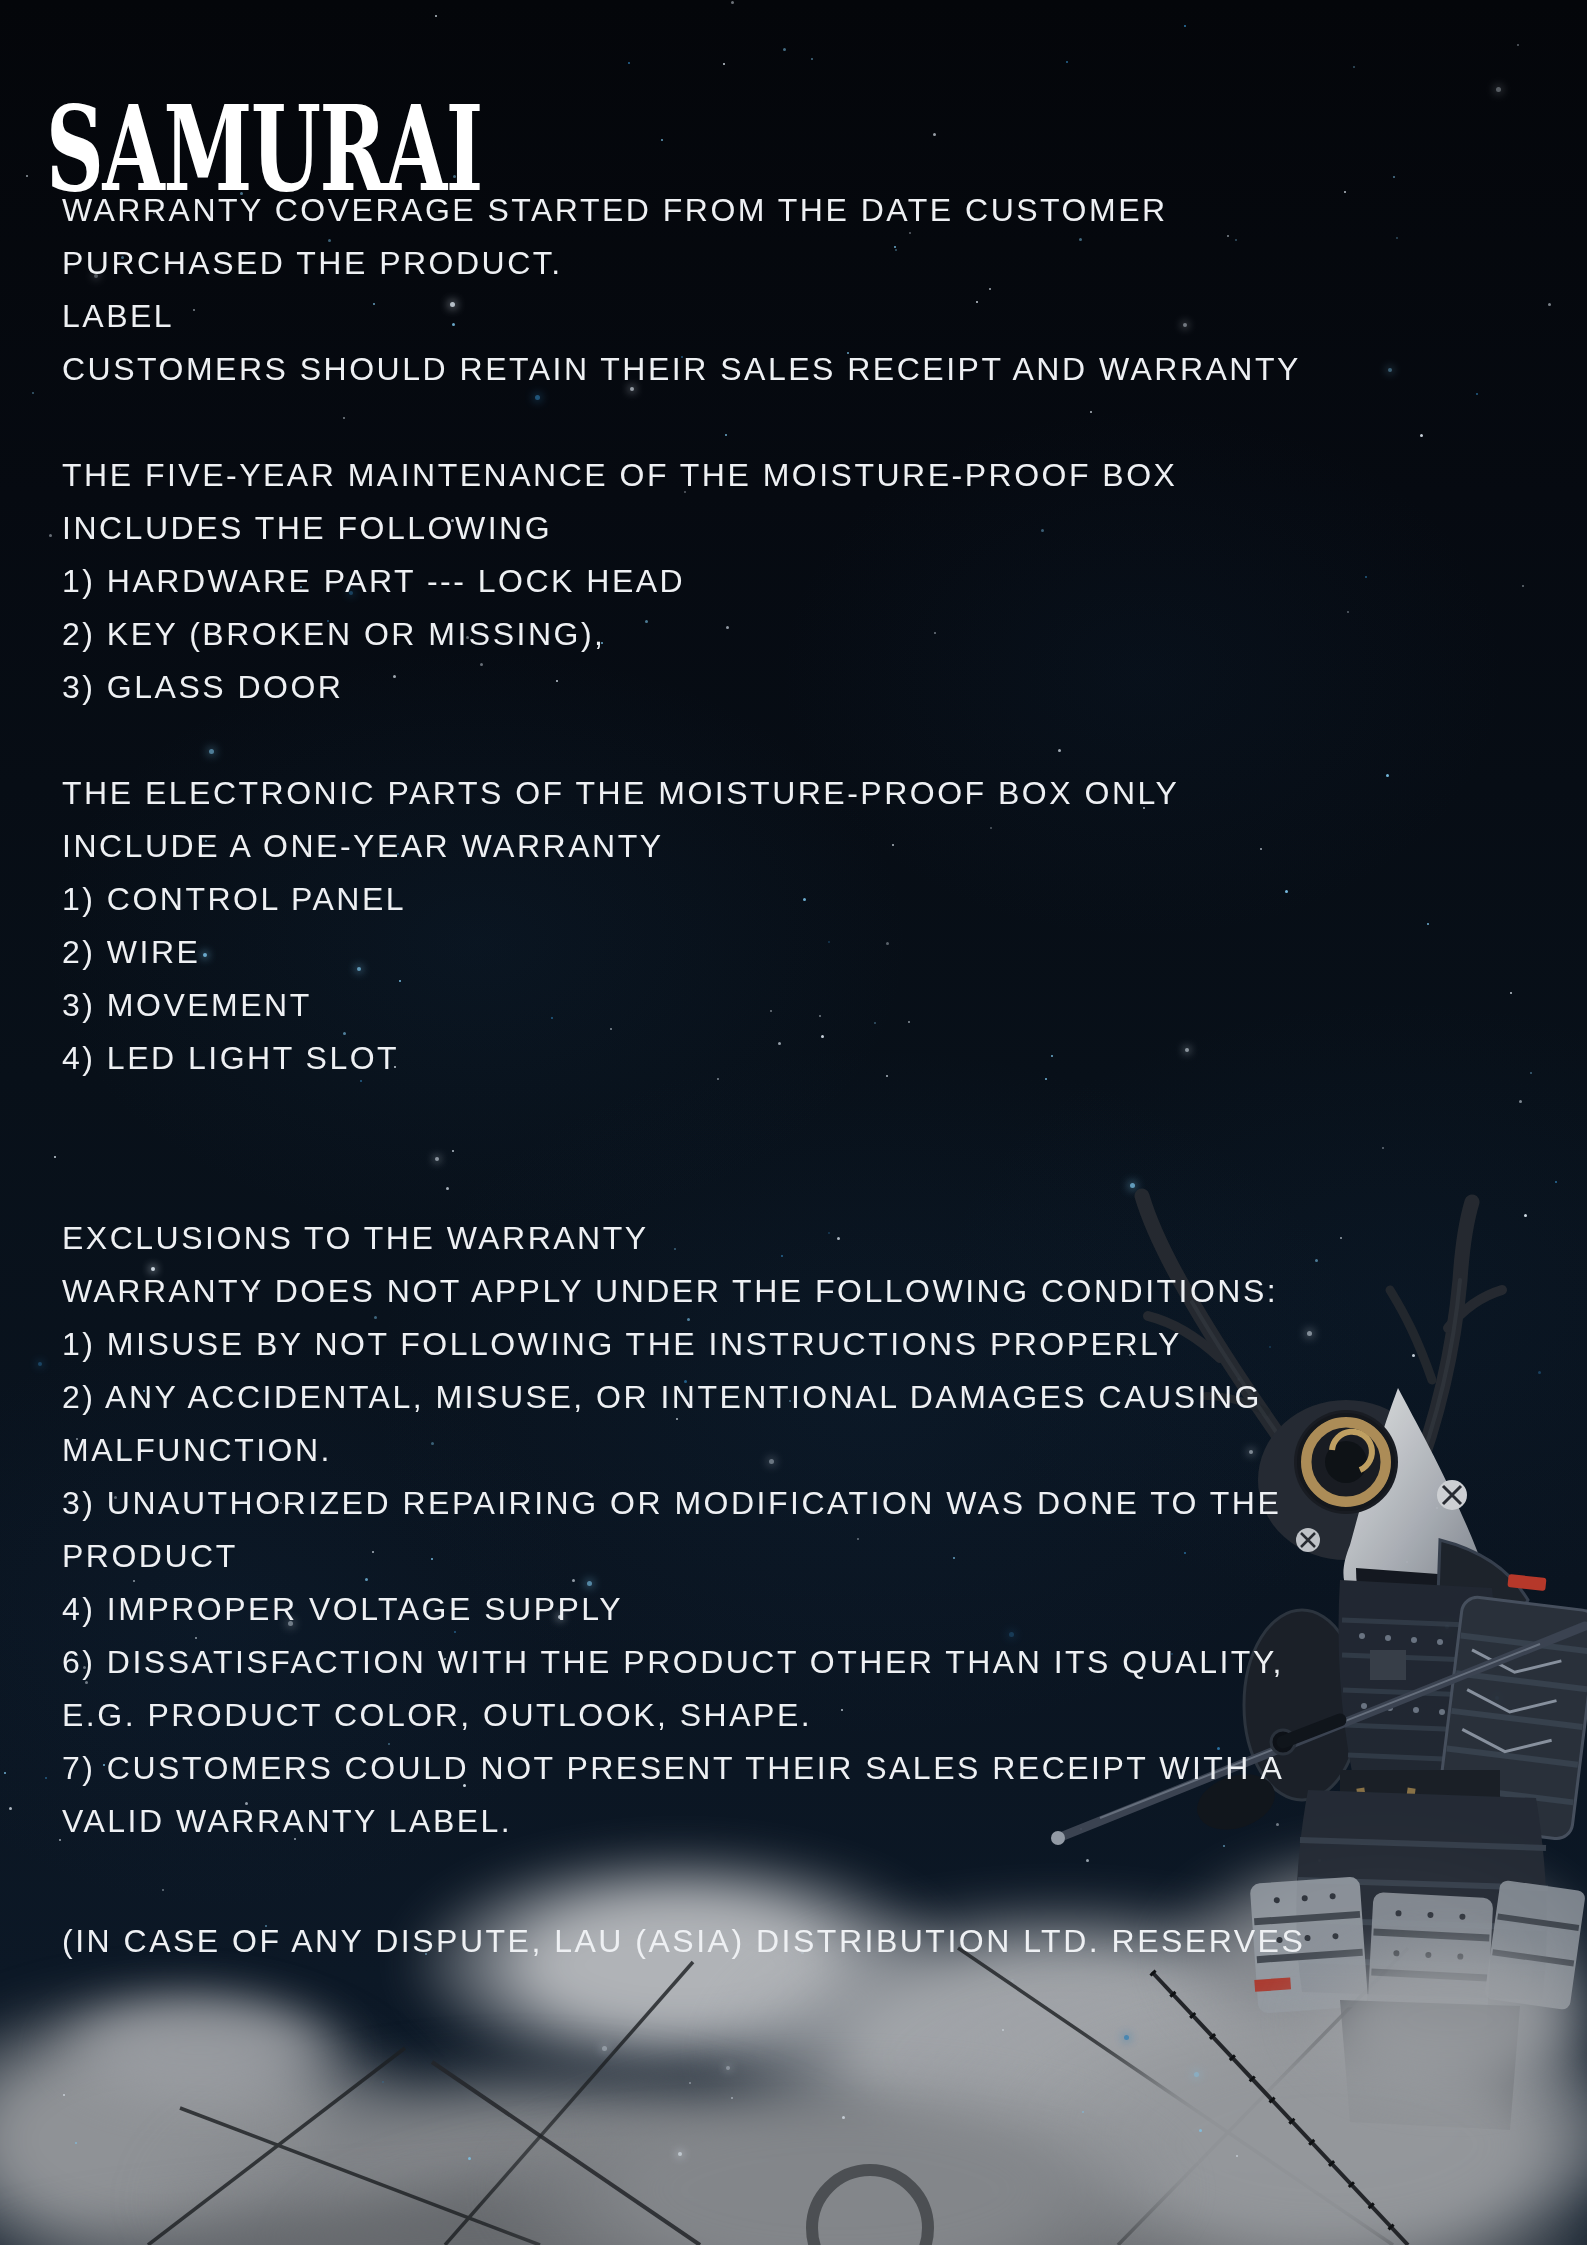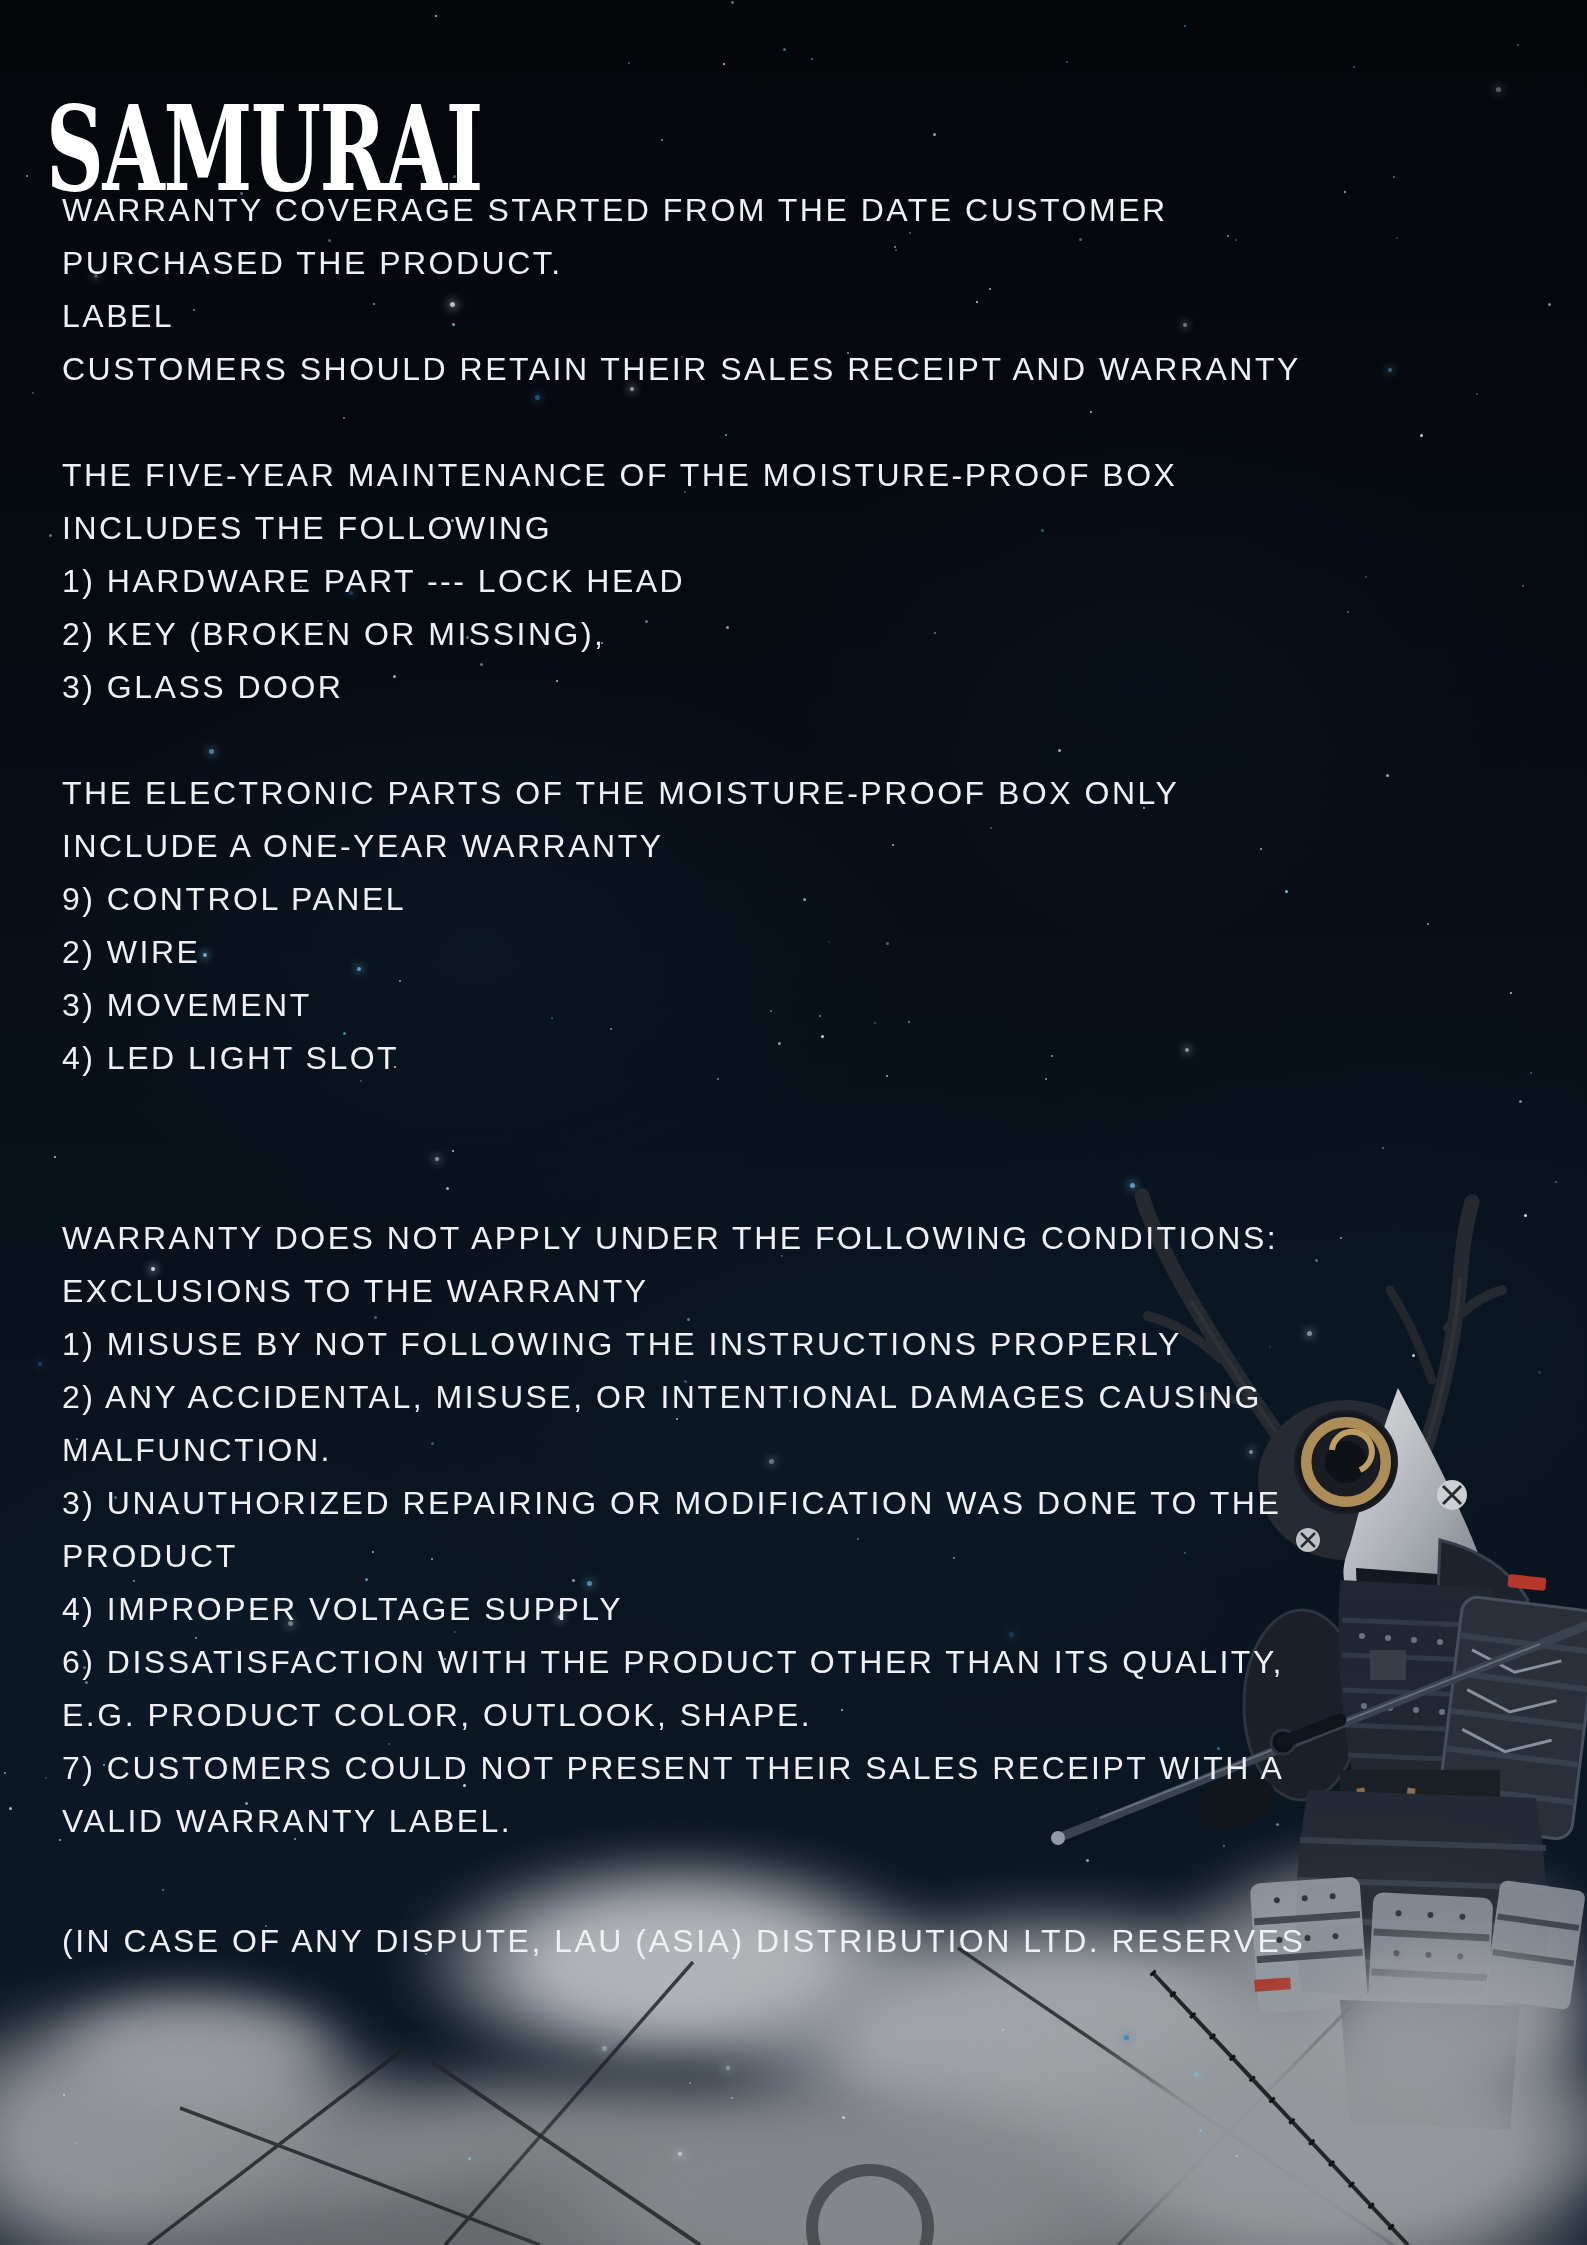--- a/index.html
+++ b/index.html
@@ -467,7 +467,7 @@
     <div class="sec">
       <div class="line">THE ELECTRONIC PARTS OF THE MOISTURE-PROOF BOX ONLY</div>
       <div class="line">INCLUDE A ONE-YEAR WARRANTY</div>
-      <div class="line">9) CONTROL PANEL</div>
+      <div class="line">1) CONTROL PANEL</div>
       <div class="line">2) WIRE</div>
       <div class="line">3) MOVEMENT</div>
       <div class="line">4) LED LIGHT SLOT</div>

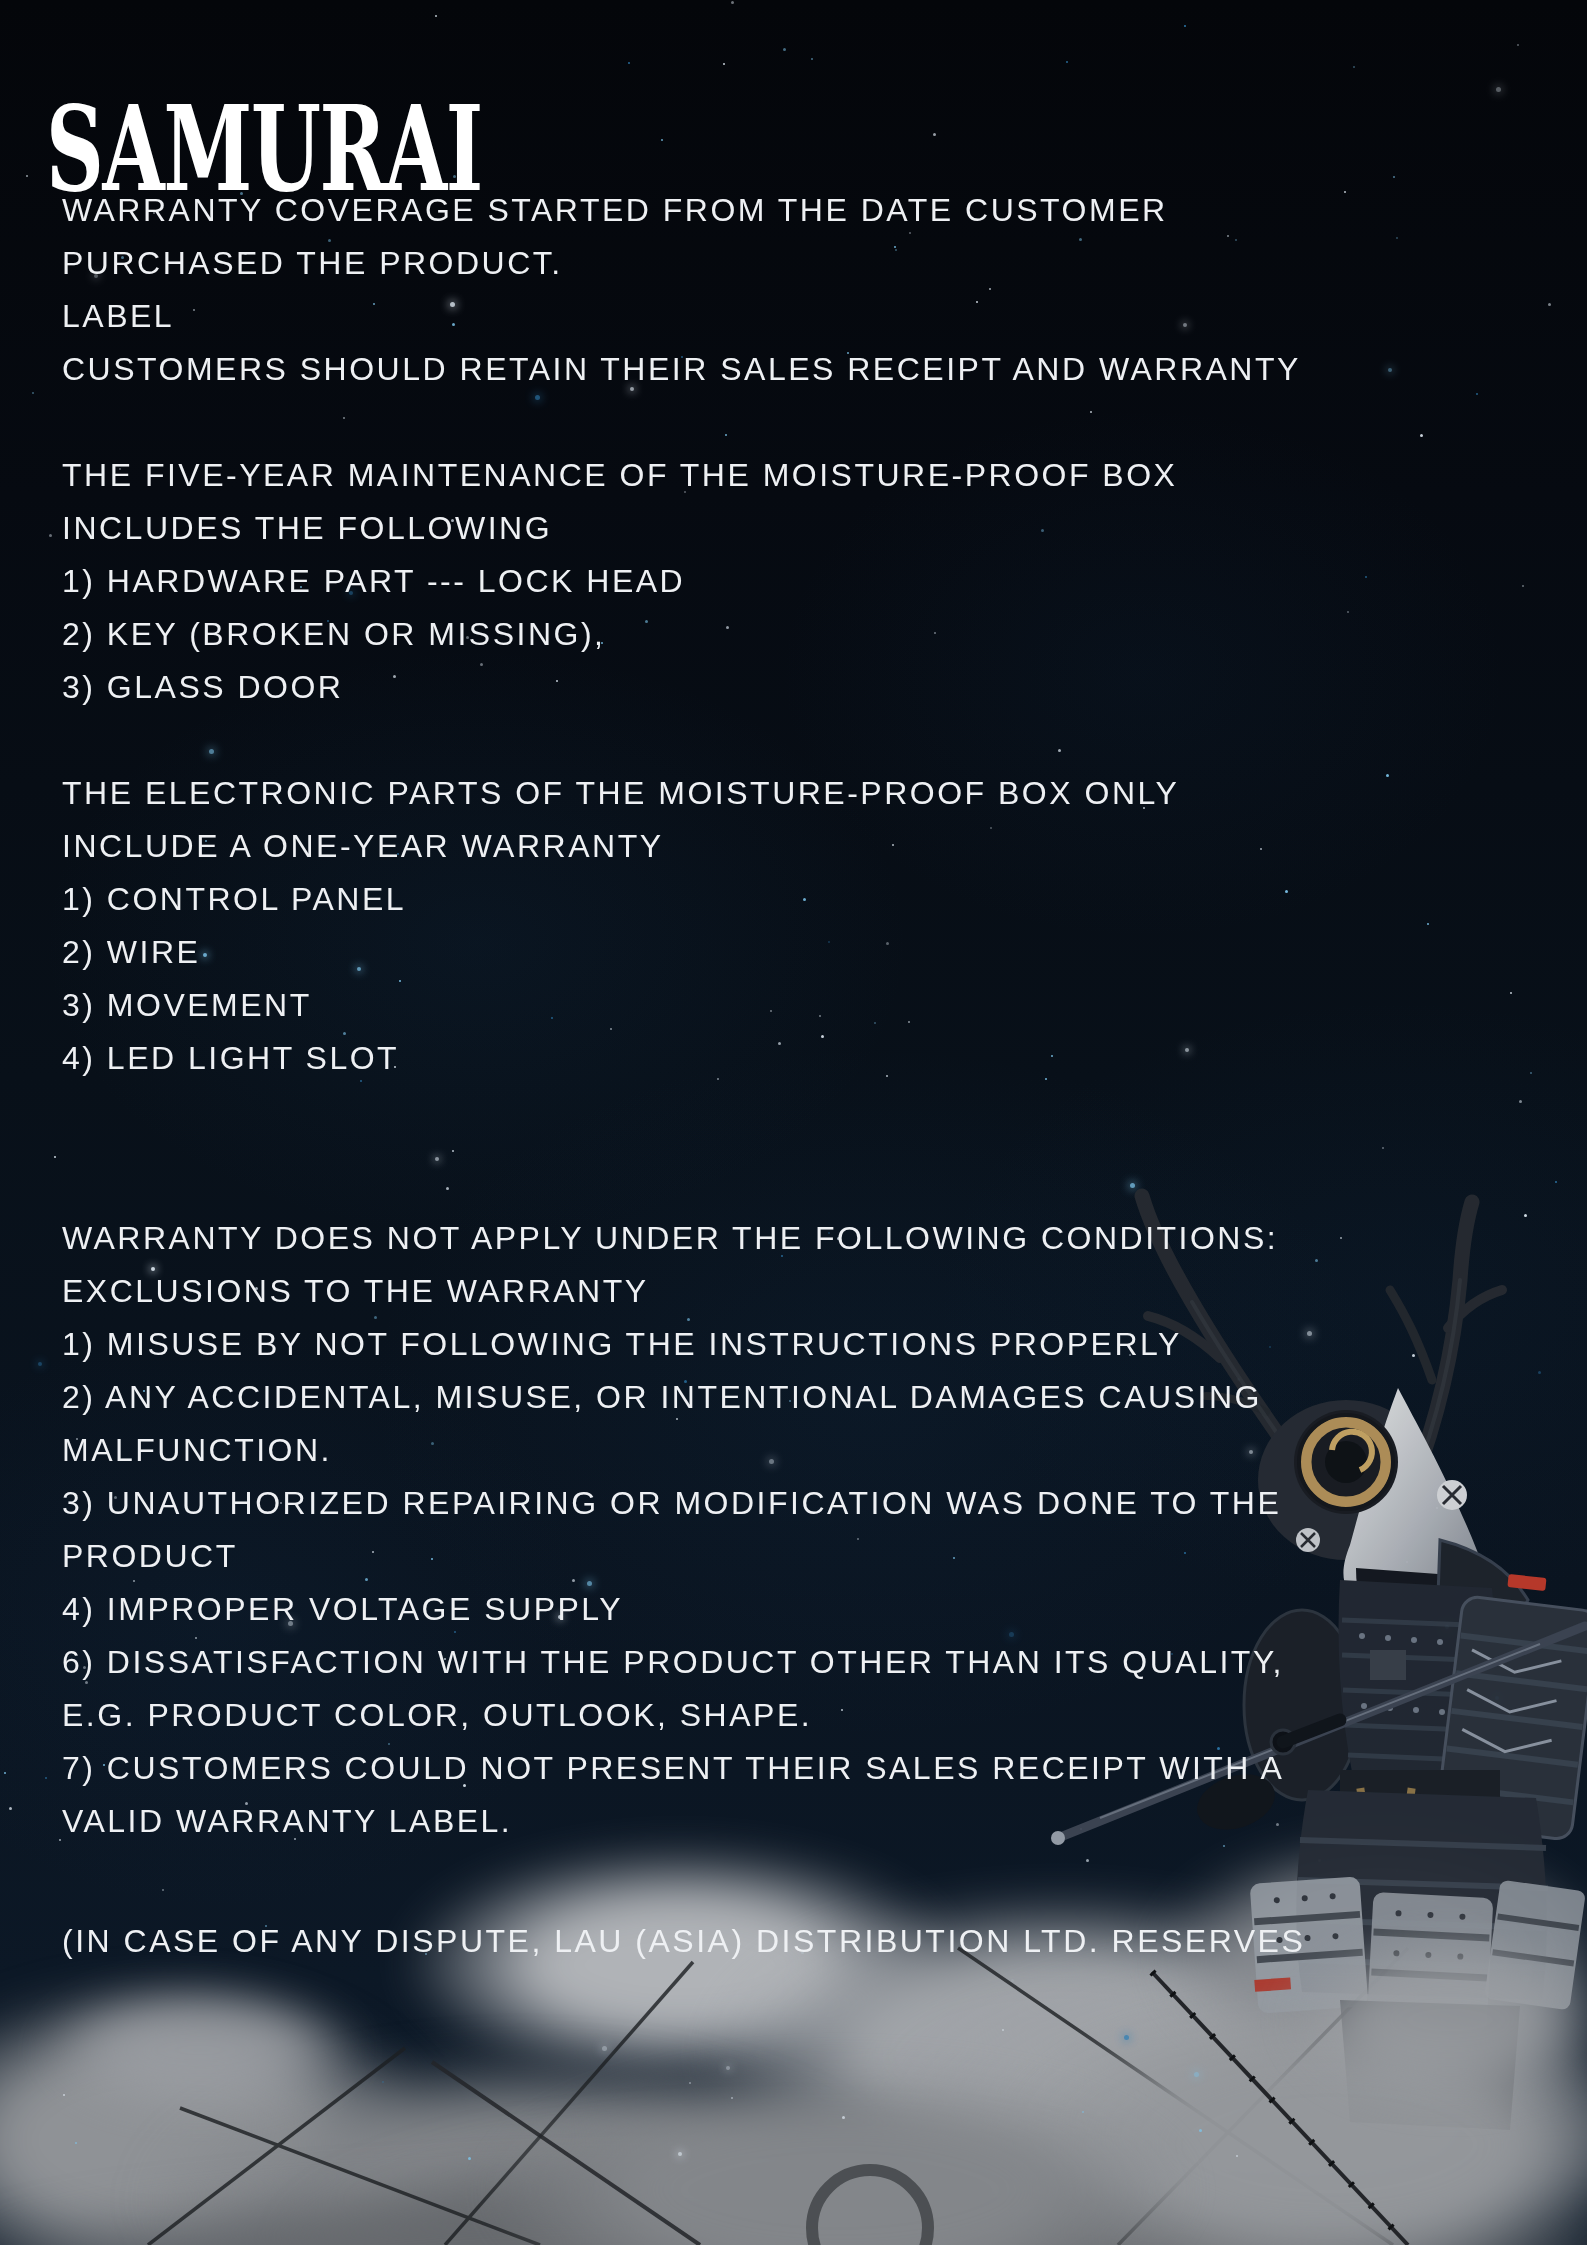--- a/index.html
+++ b/index.html
@@ -473,8 +473,8 @@
       <div class="line">4) LED LIGHT SLOT</div>
     </div>
     <div class="sec gap-big">
+      <div class="line">EXCLUSIONS TO THE WARRANTY</div>
       <div class="line">WARRANTY DOES NOT APPLY UNDER THE FOLLOWING CONDITIONS:</div>
-      <div class="line">EXCLUSIONS TO THE WARRANTY</div>
       <div class="line">1) MISUSE BY NOT FOLLOWING THE INSTRUCTIONS PROPERLY</div>
       <div class="line">2) ANY ACCIDENTAL, MISUSE, OR INTENTIONAL DAMAGES CAUSING</div>
       <div class="line">MALFUNCTION.</div>

